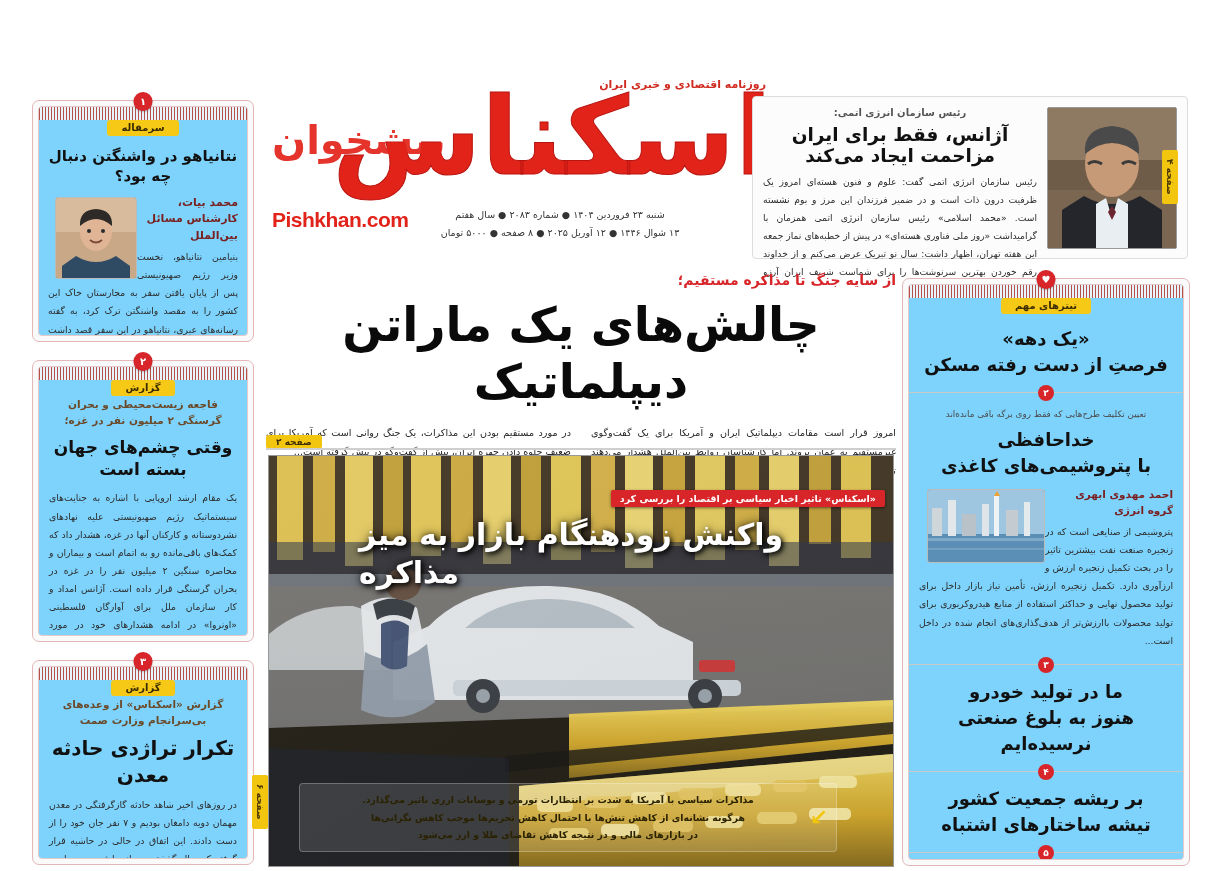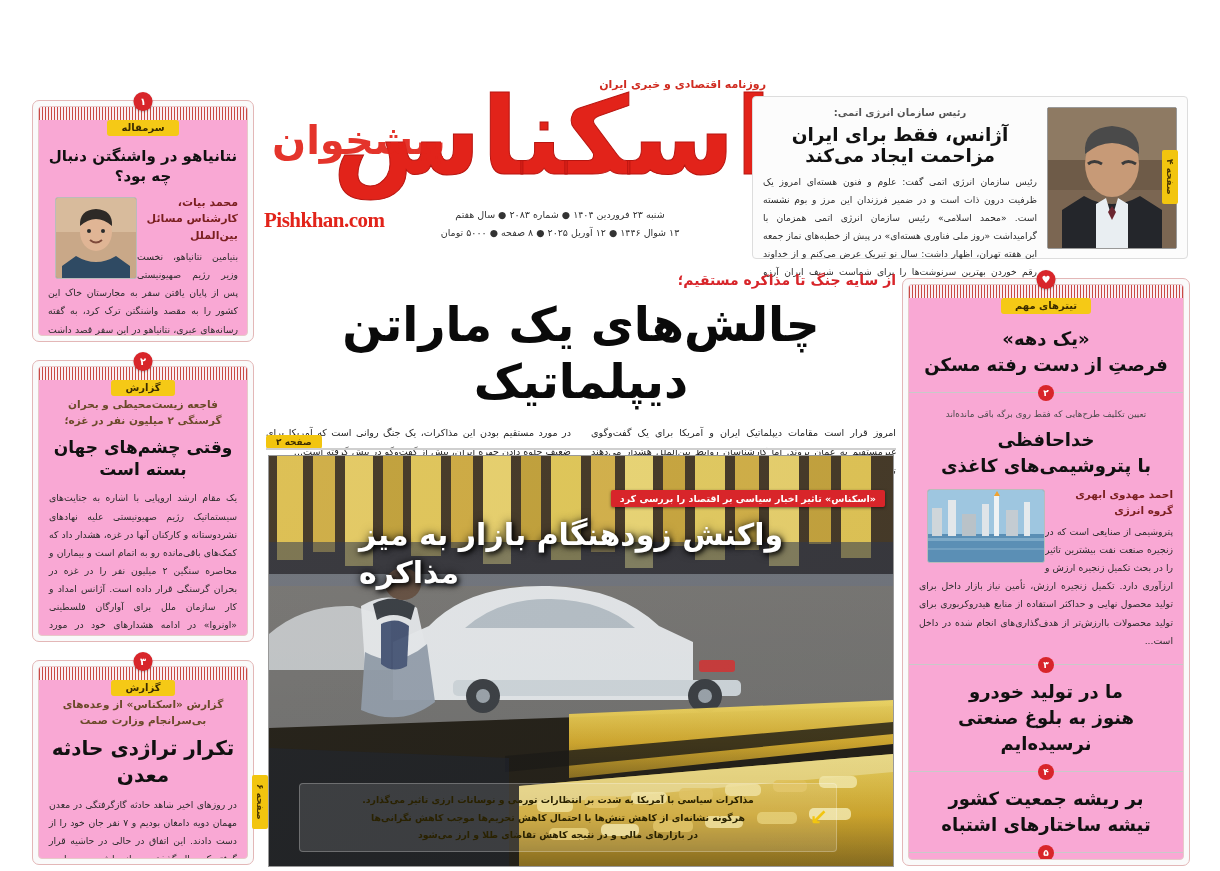--- a/index.html
+++ b/index.html
@@ -23,7 +23,7 @@
     position:absolute;inset:5px;
     border:1px solid #e7c9c9;
     border-radius:4px;
-    background:#f9a8d4;
+    background:#7dd3fc;
     box-sizing:border-box;
     overflow:hidden;
   }

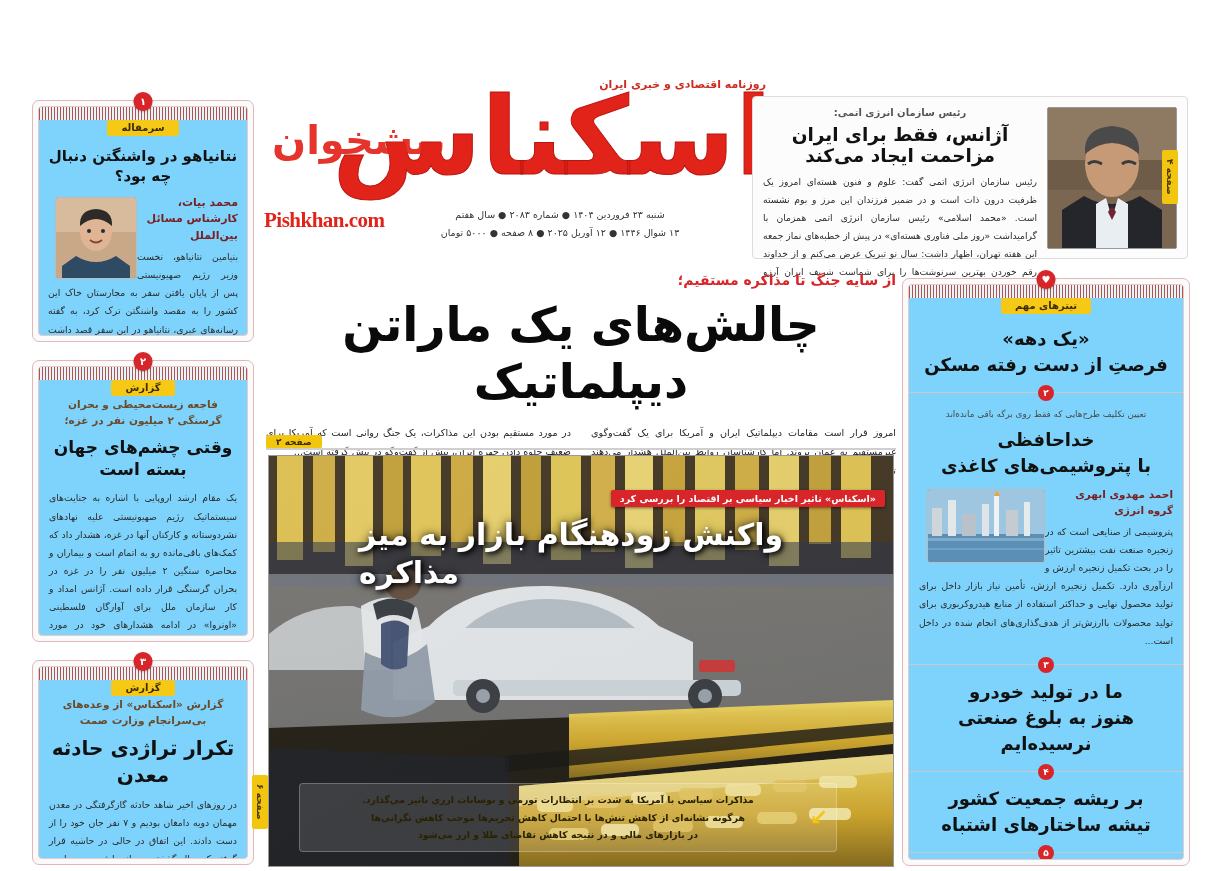--- a/index.html
+++ b/index.html
@@ -88,9 +88,9 @@
     color:#e2231a;opacity:.92;
   }
   .pishkhan-en{
-    position:absolute;left:0;top:92px;font-size:21px;
+    position:absolute;left:8px;top:92px;font-size:21px;
     color:#e2231a;font-weight:bold;letter-spacing:-.5px;
-    font-family:Liberation Serif, serif;
+    font-family:Liberation Sans, sans-serif;
   }
   .dateline{
     position:absolute;right:72px;top:128px;width:300px;

